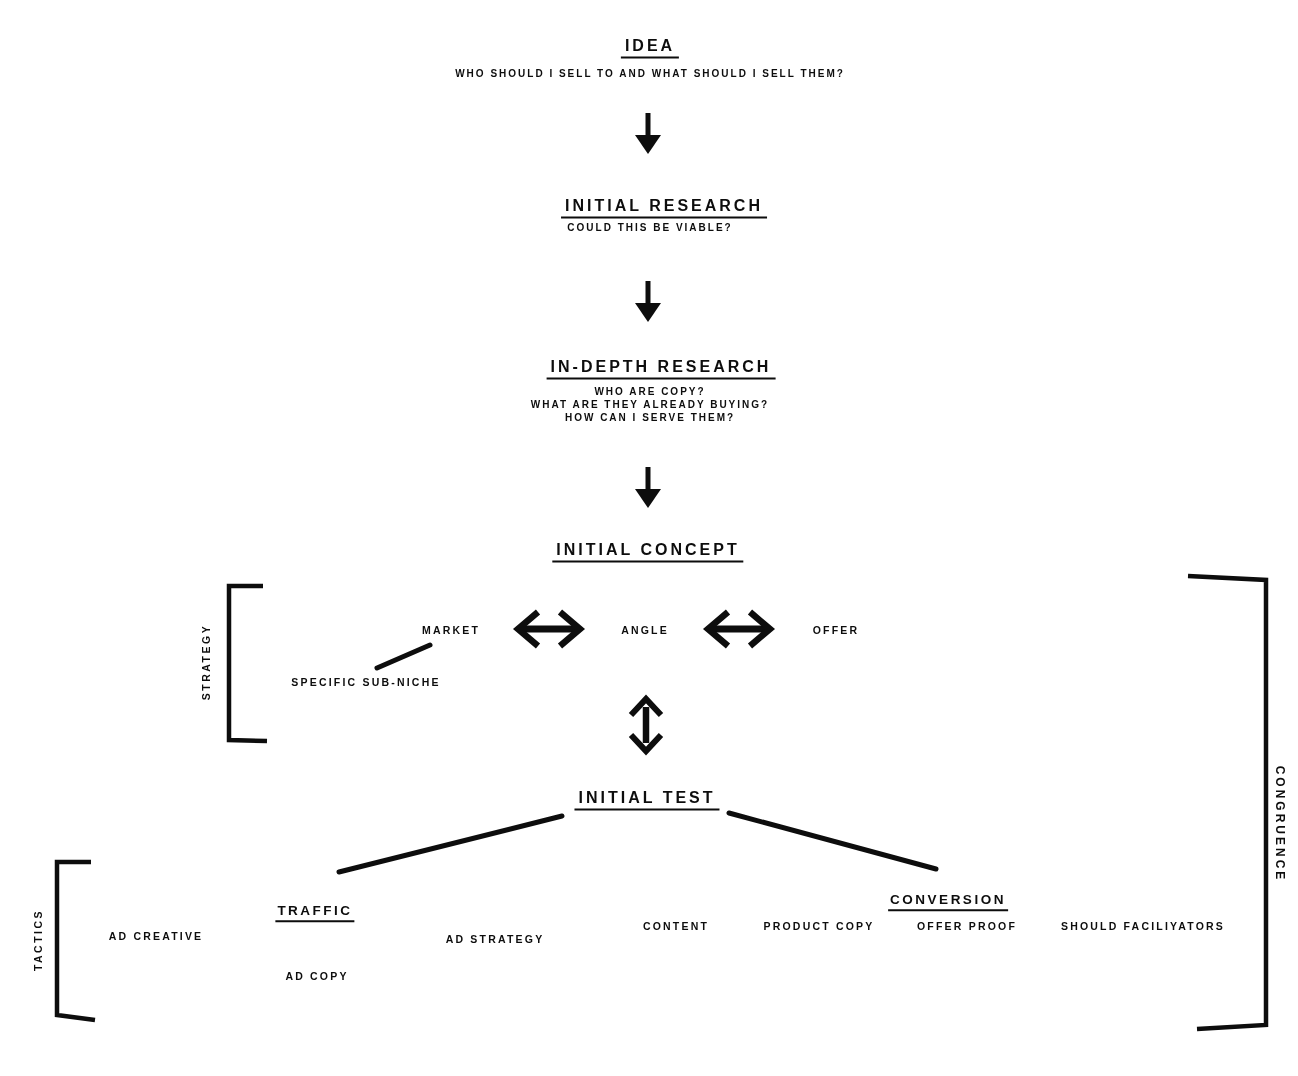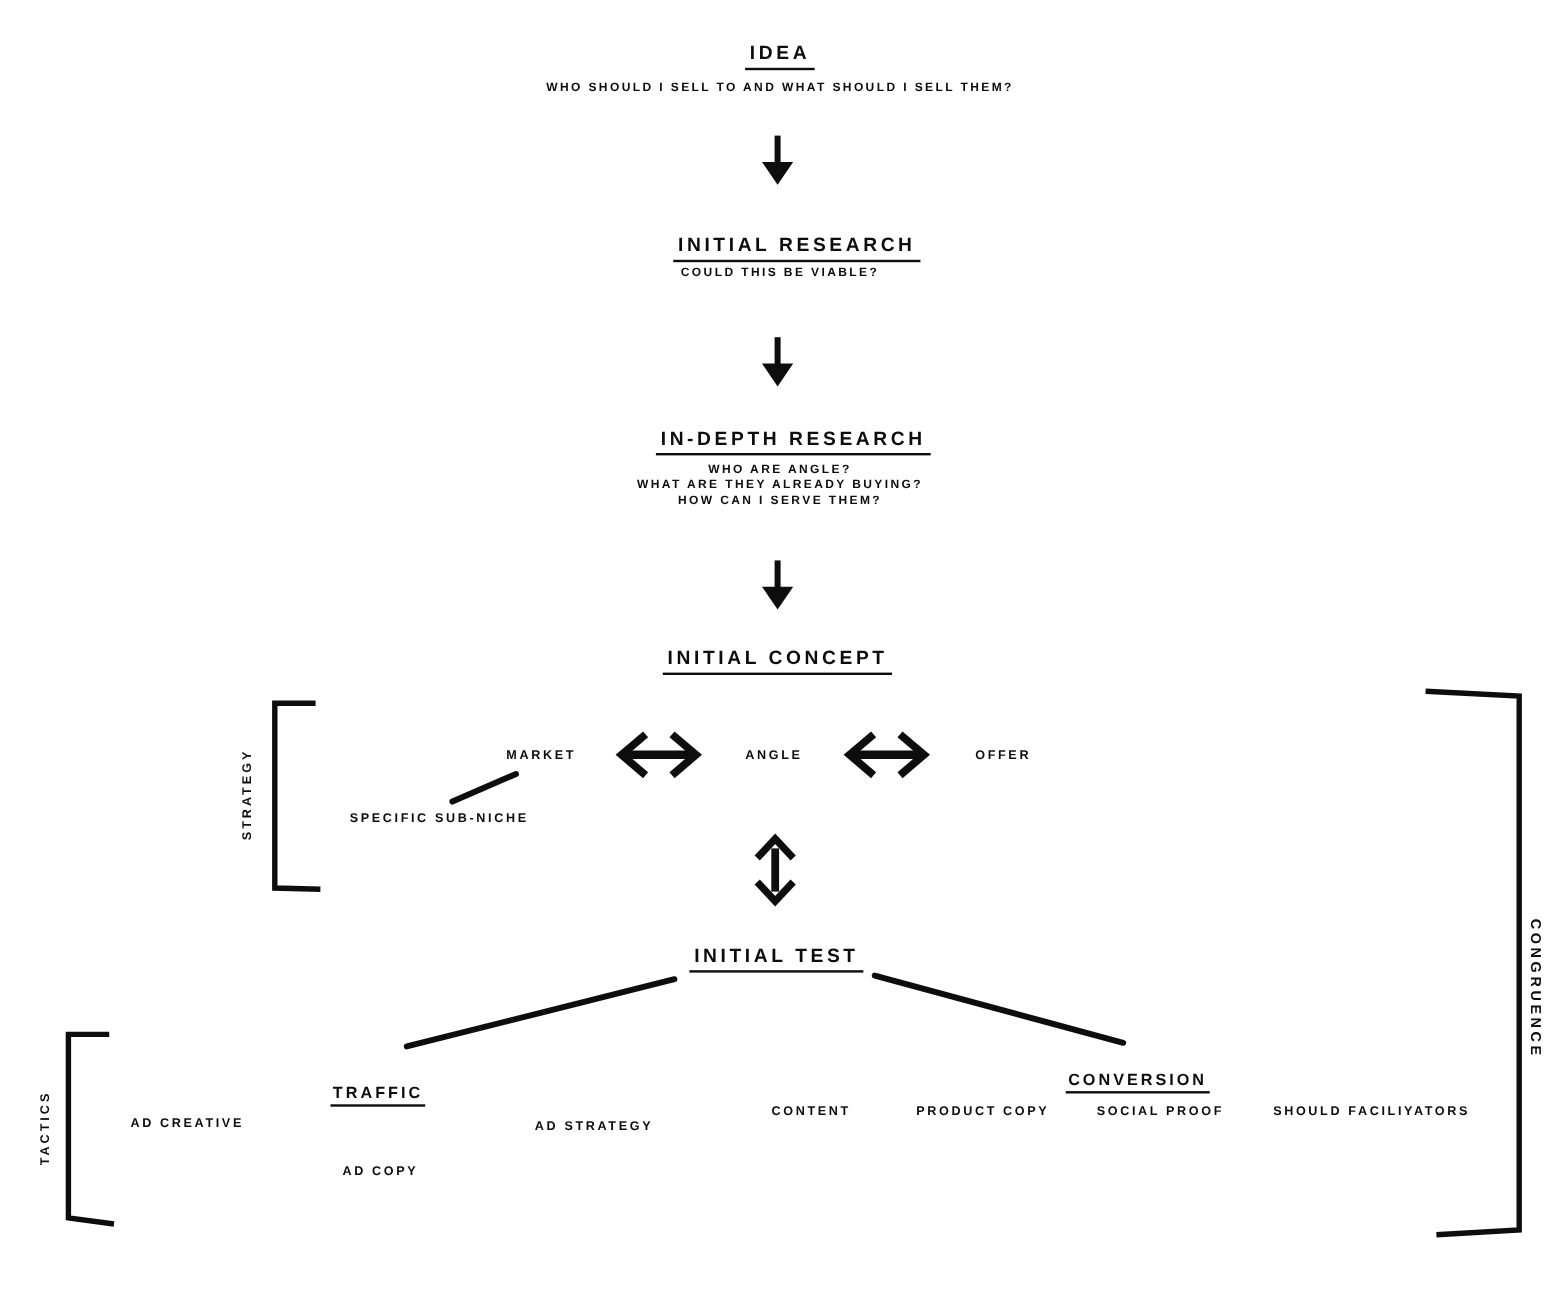--- a/index.html
+++ b/index.html
@@ -112,7 +112,7 @@
   <div class="lbl small" style="left:650px; top:228px;">COULD THIS BE VIABLE?</div>
 
   <div class="lbl heading" style="left:650px; top:369px;margin-left:11px;">IN-DEPTH RESEARCH</div>
-  <div class="lbl small" style="left:650px; top:392px;">WHO ARE ANGLE?</div>
+  <div class="lbl small" style="left:650px; top:392px;">WHO ARE COPY?</div>
   <div class="lbl small" style="left:650px; top:405px;">WHAT ARE THEY ALREADY BUYING?</div>
   <div class="lbl small" style="left:650px; top:418px;">HOW CAN I SERVE THEM?</div>
 

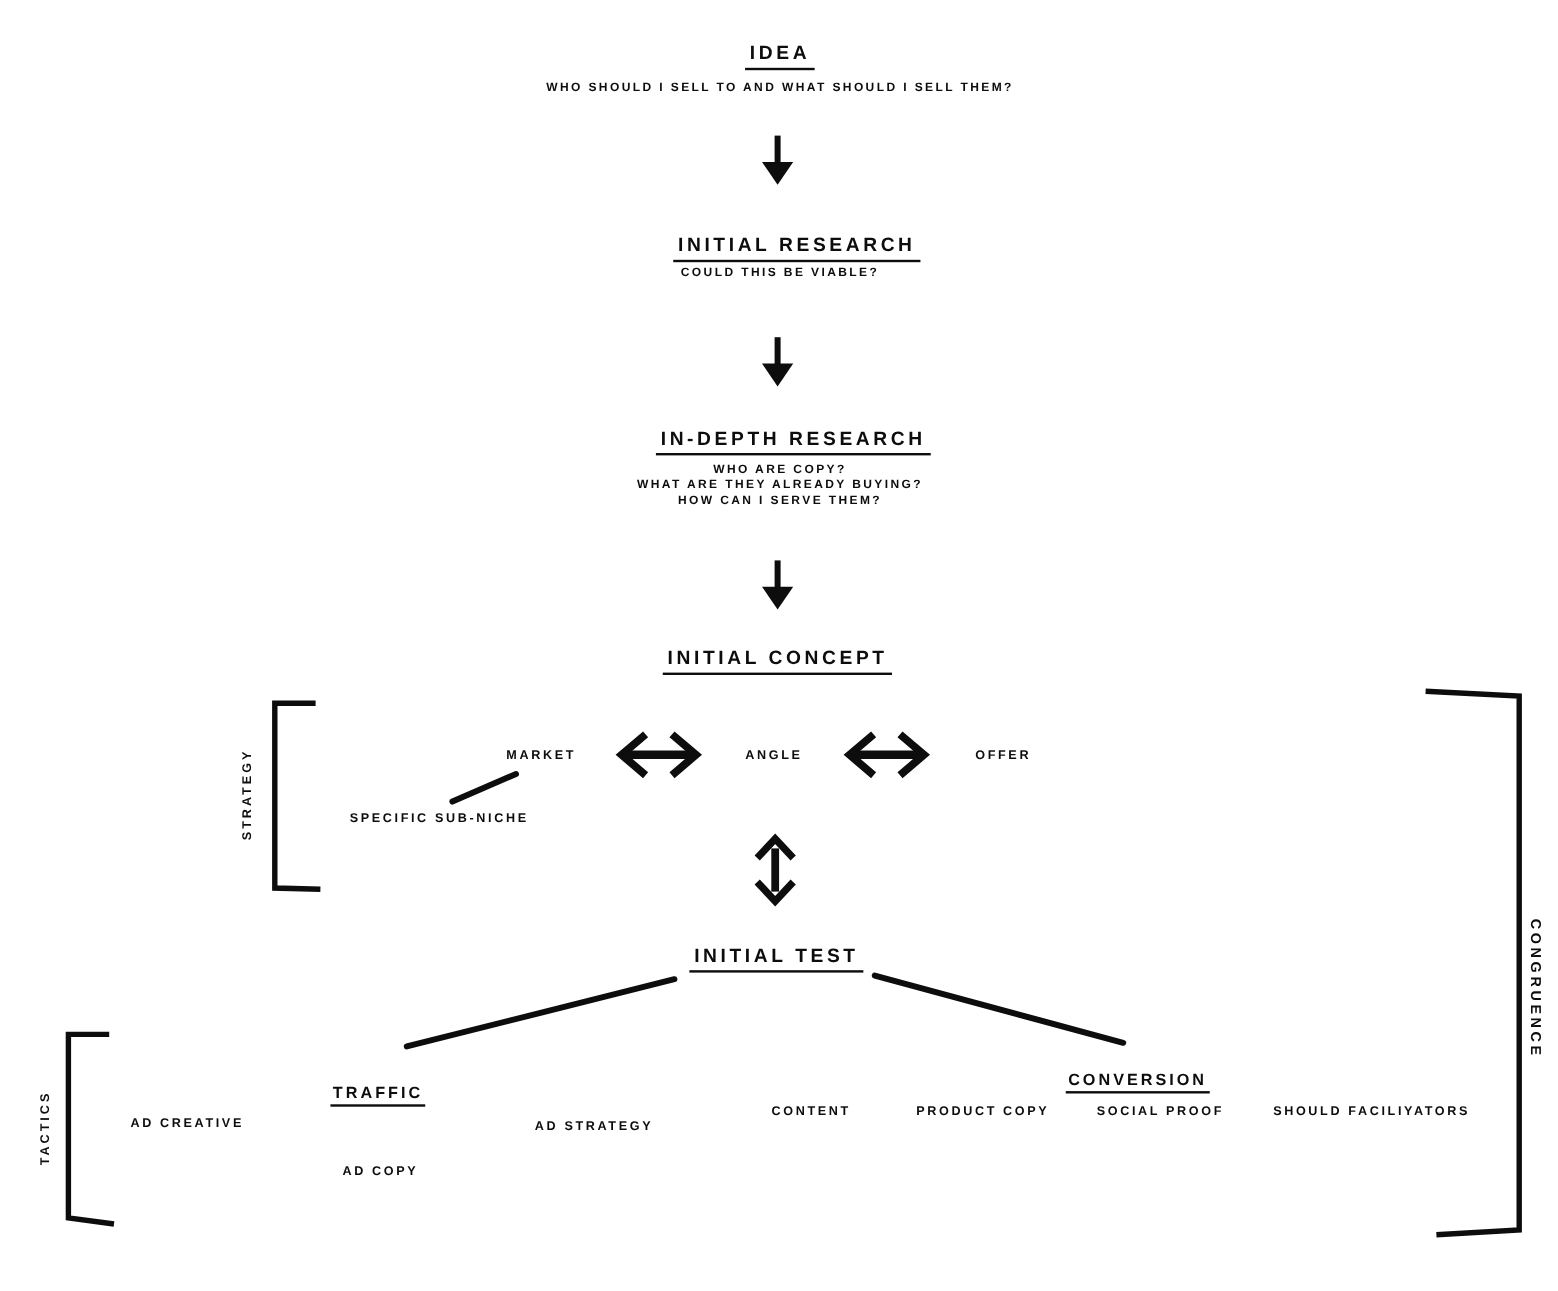--- a/index.html
+++ b/index.html
@@ -132,7 +132,7 @@
   <div class="lbl sub-heading" style="left:948px; top:902px;">CONVERSION</div>
   <div class="lbl node" style="left:676px; top:926px;">CONTENT</div>
   <div class="lbl node" style="left:819px; top:926px;">PRODUCT COPY</div>
-  <div class="lbl node" style="left:967px; top:926px;">SOCIAL PROOF</div>
+  <div class="lbl node" style="left:967px; top:926px;">OFFER PROOF</div>
   <div class="lbl node" style="left:1143px; top:926px;">SHOULD FACILIYATORS</div>
 
   <div class="lbl side-label v-up" style="left:206px; top:662px;">STRATEGY</div>

